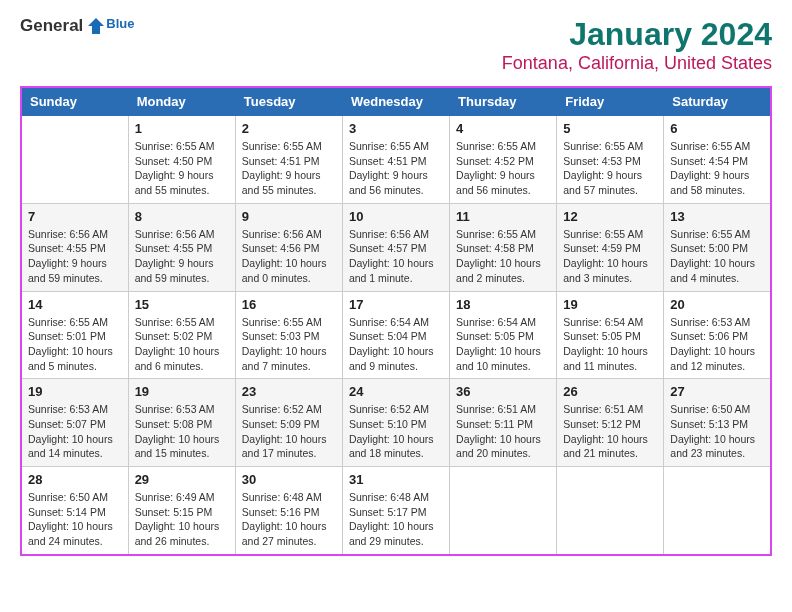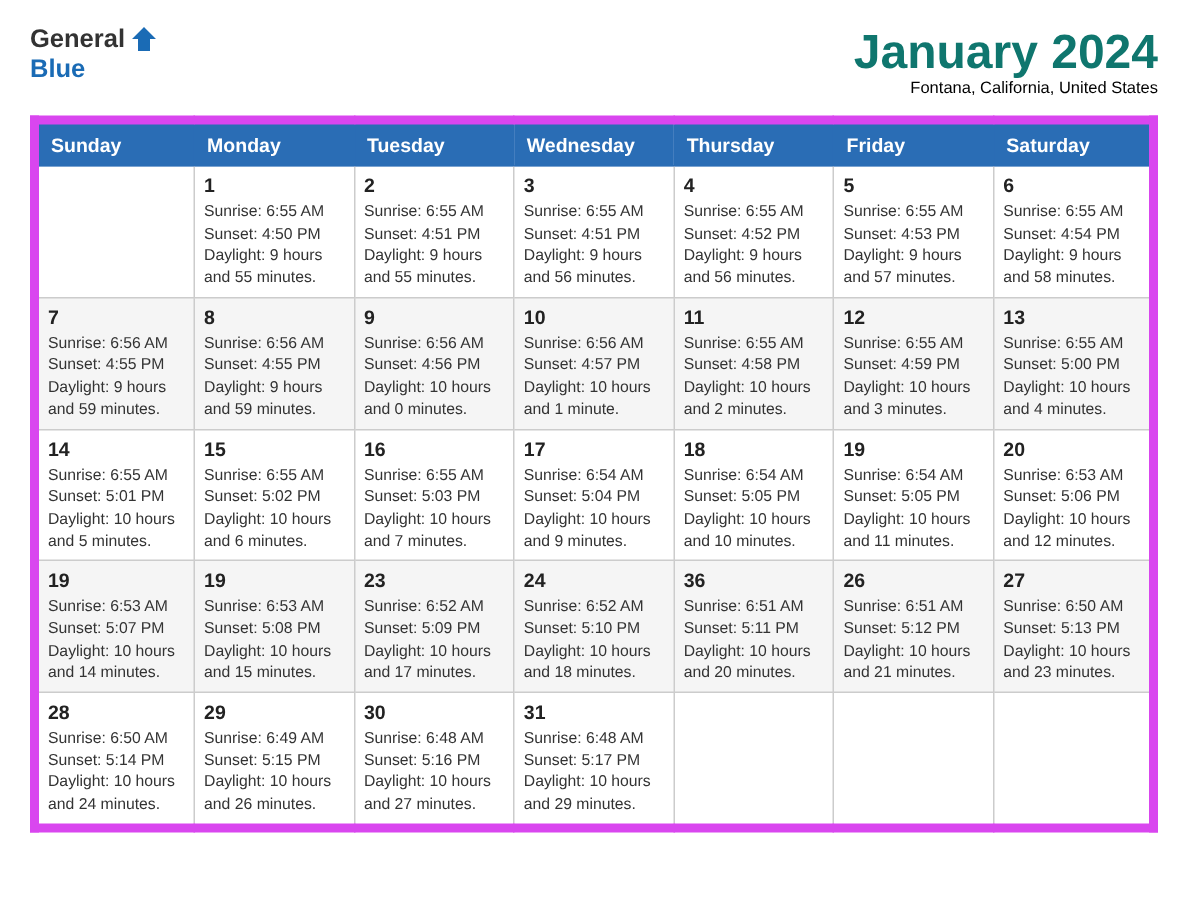--- a/index.html
+++ b/index.html
@@ -18,7 +18,7 @@
     }
     .logo {
       display: flex;
-      flex-direction: column;
+      flex-direction: row;
       align-items: flex-start;
     }
     .title-section {

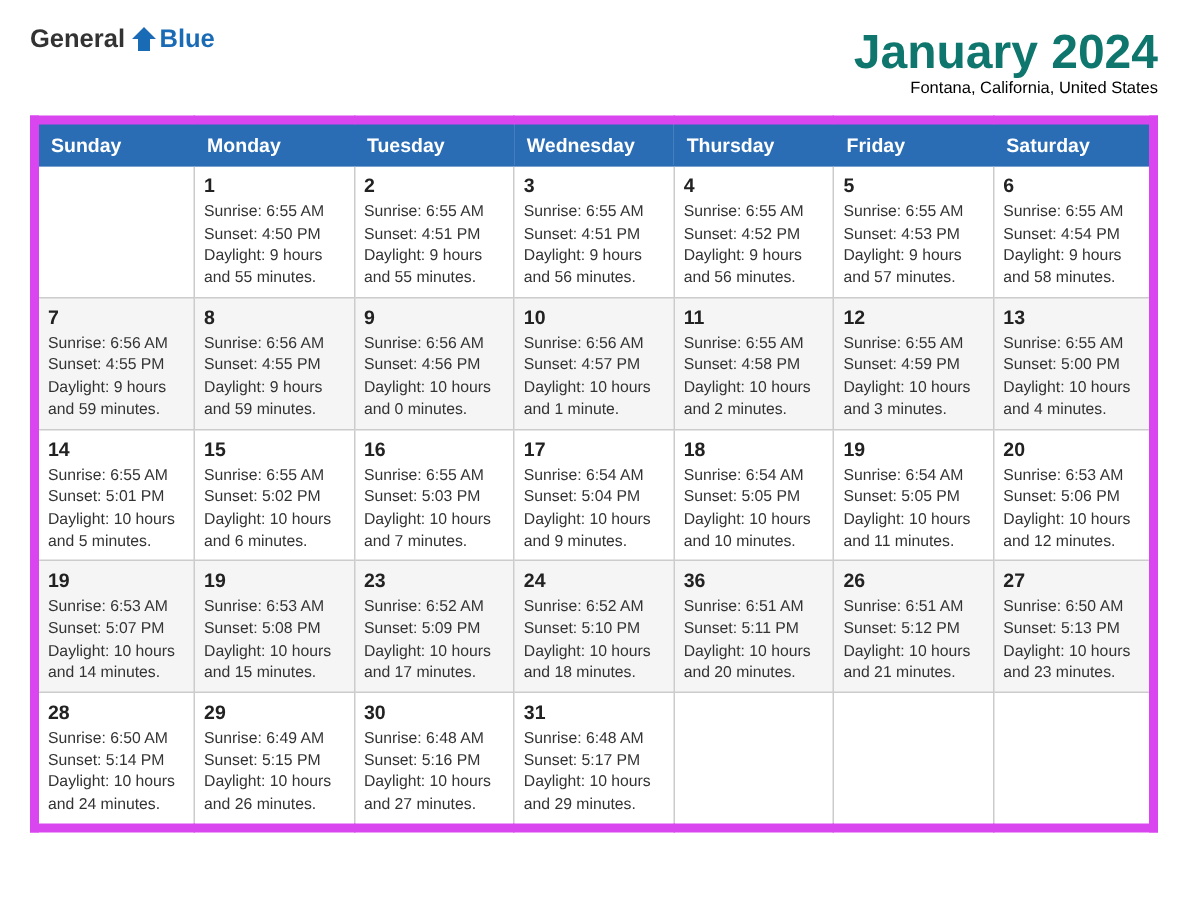--- a/index.html
+++ b/index.html
@@ -85,7 +85,7 @@
       color: #333;
     }
     .logo-text-blue {
-      font-size: 17px;
+      font-size: 13px;
       font-weight: bold;
       color: #1a6bb5;
     }

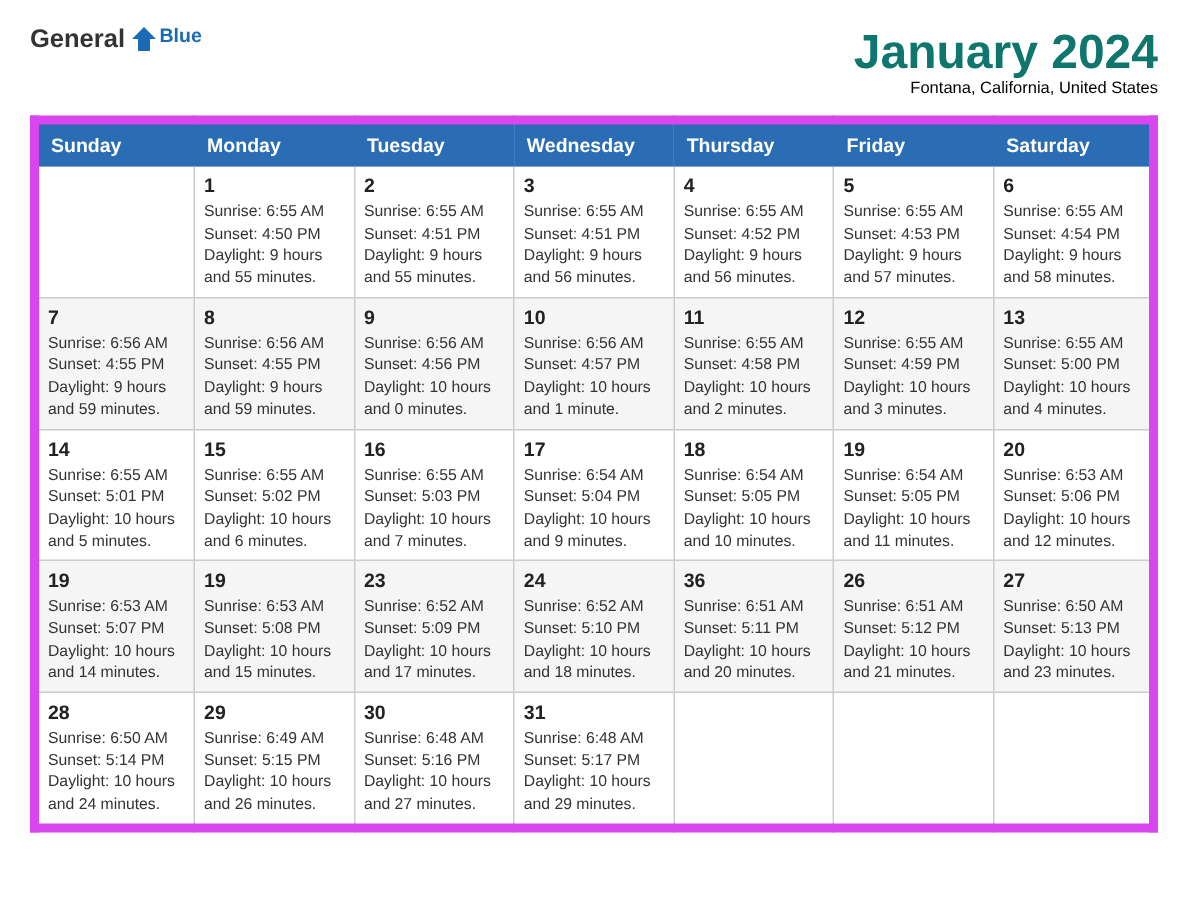--- a/index.html
+++ b/index.html
@@ -30,8 +30,8 @@
       color: #0f766e;
     }
     .calendar-subtitle {
-      font-size: 11px;
-      color: #000000;
+      font-size: 18px;
+      color: #be185d;
     }
     .calendar-table {
       width: 100%;

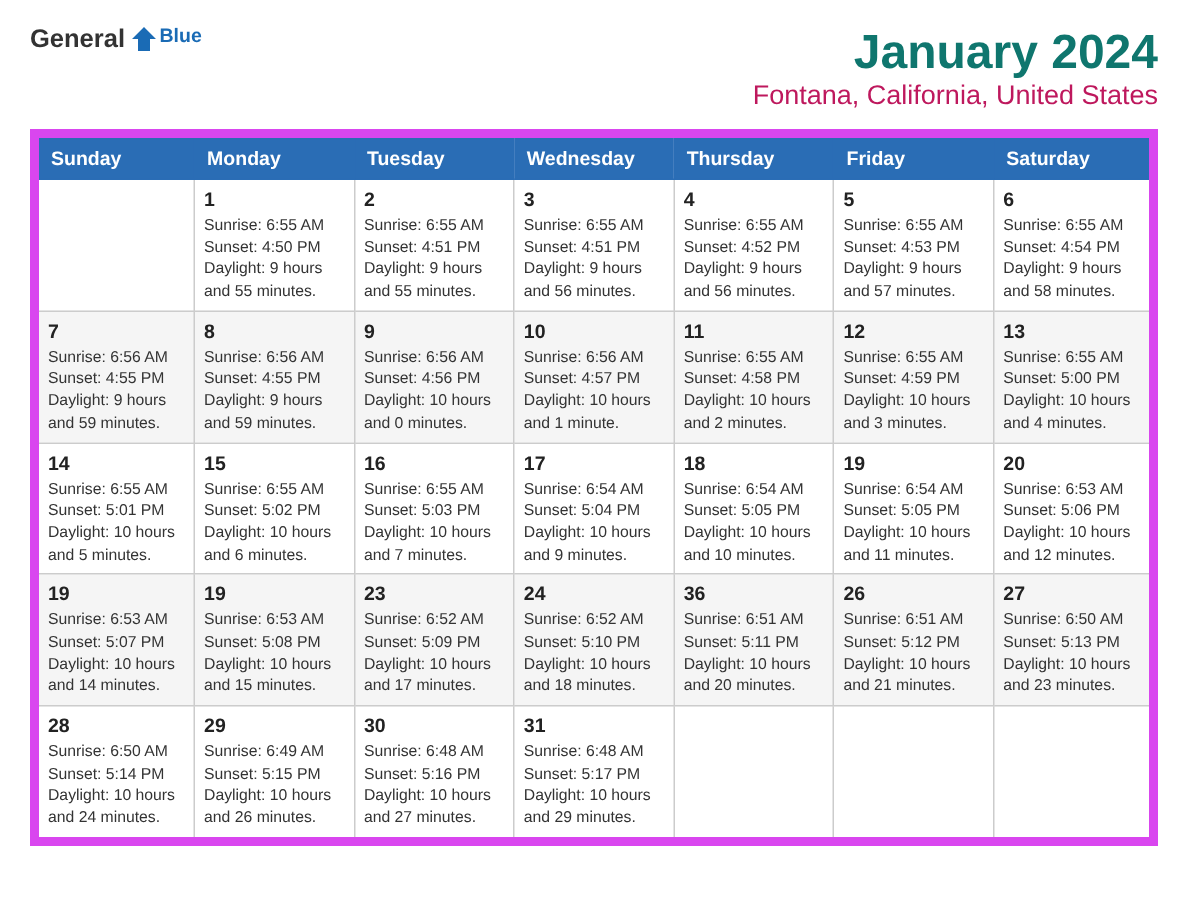--- a/index.html
+++ b/index.html
@@ -36,7 +36,7 @@
     .calendar-table {
       width: 100%;
       border-collapse: collapse;
-      border: 6px solid #d946ef;
+      border: 2px solid #d946ef;
     }
     .calendar-table th {
       background-color: #2a6db5;

